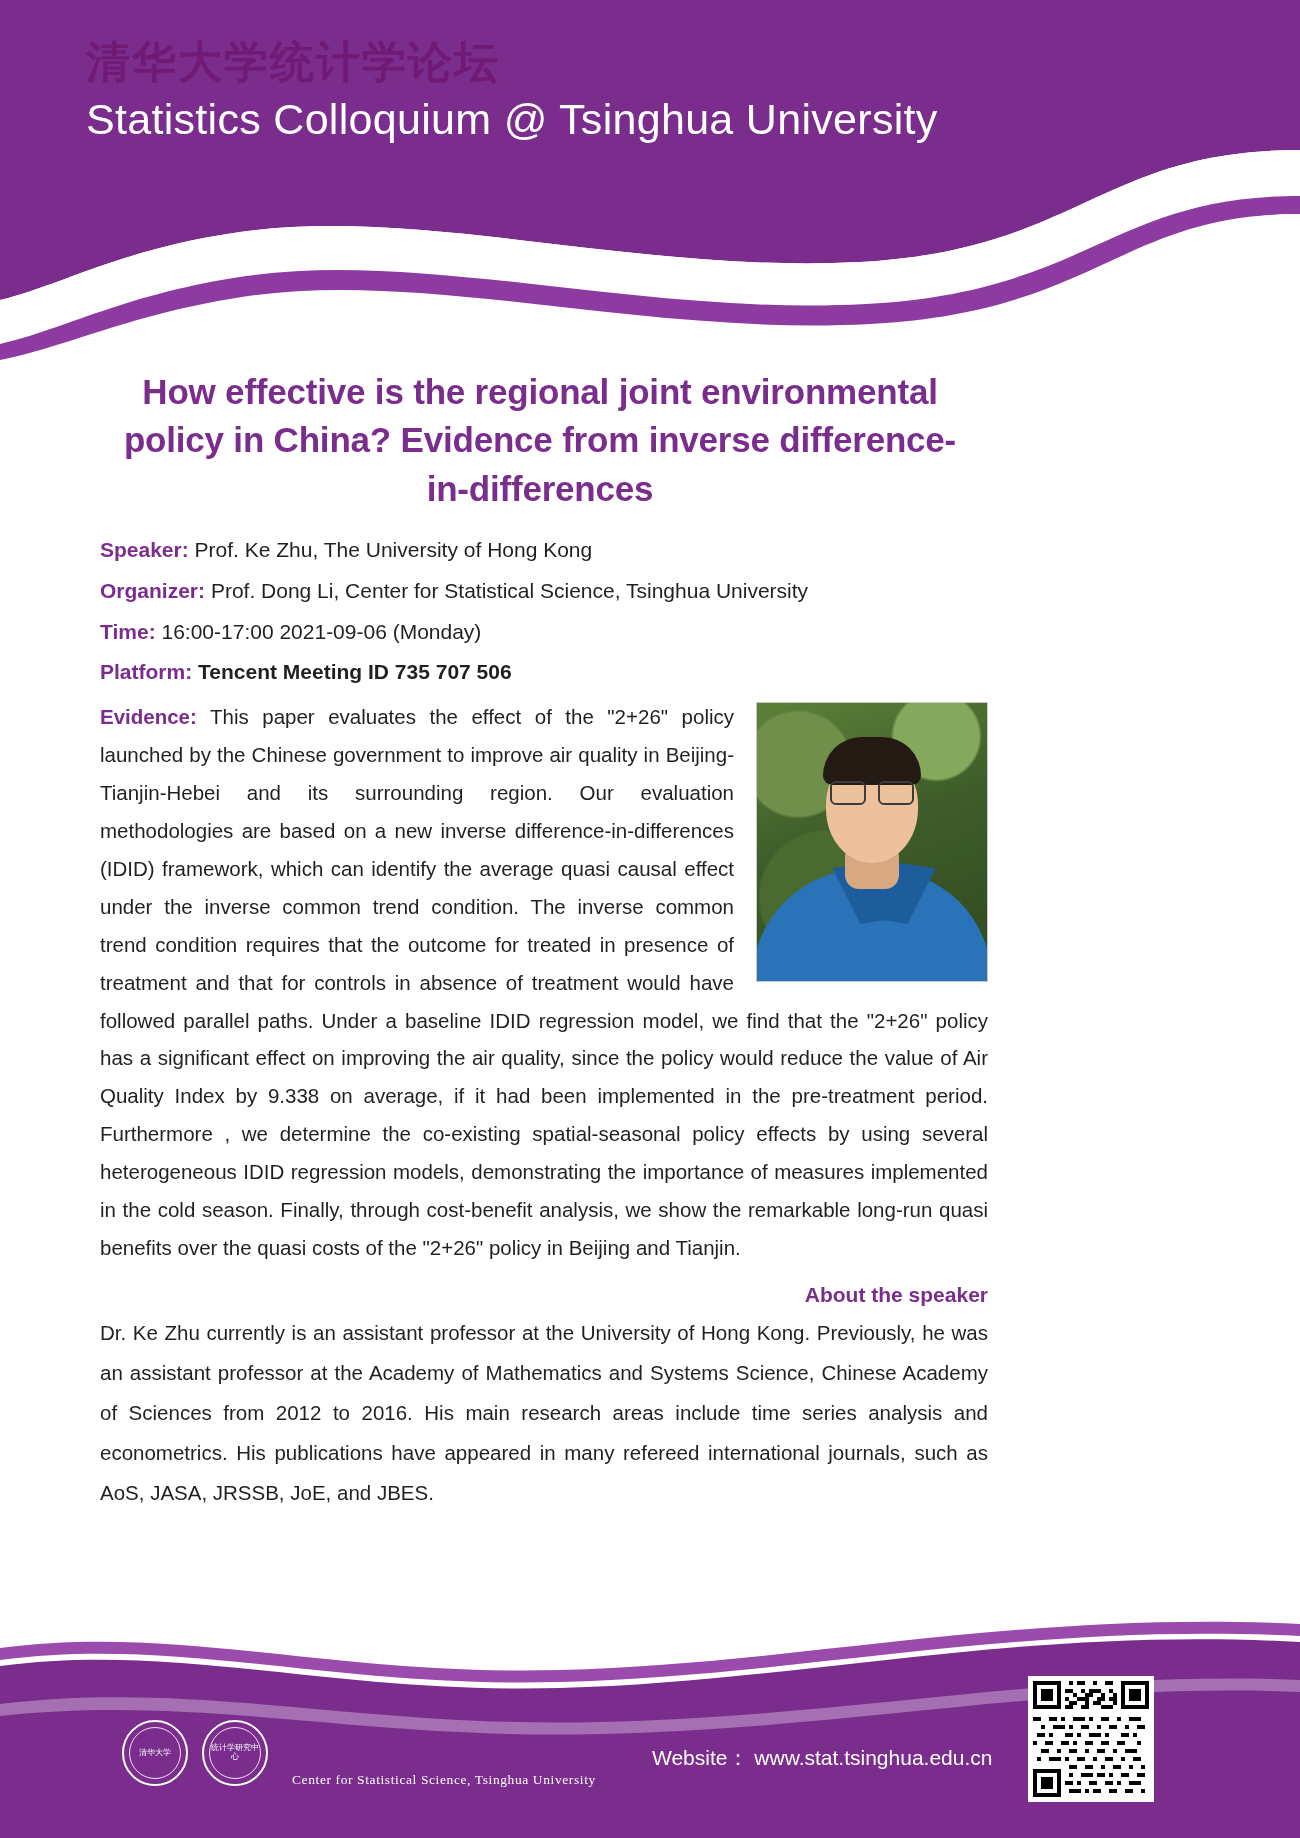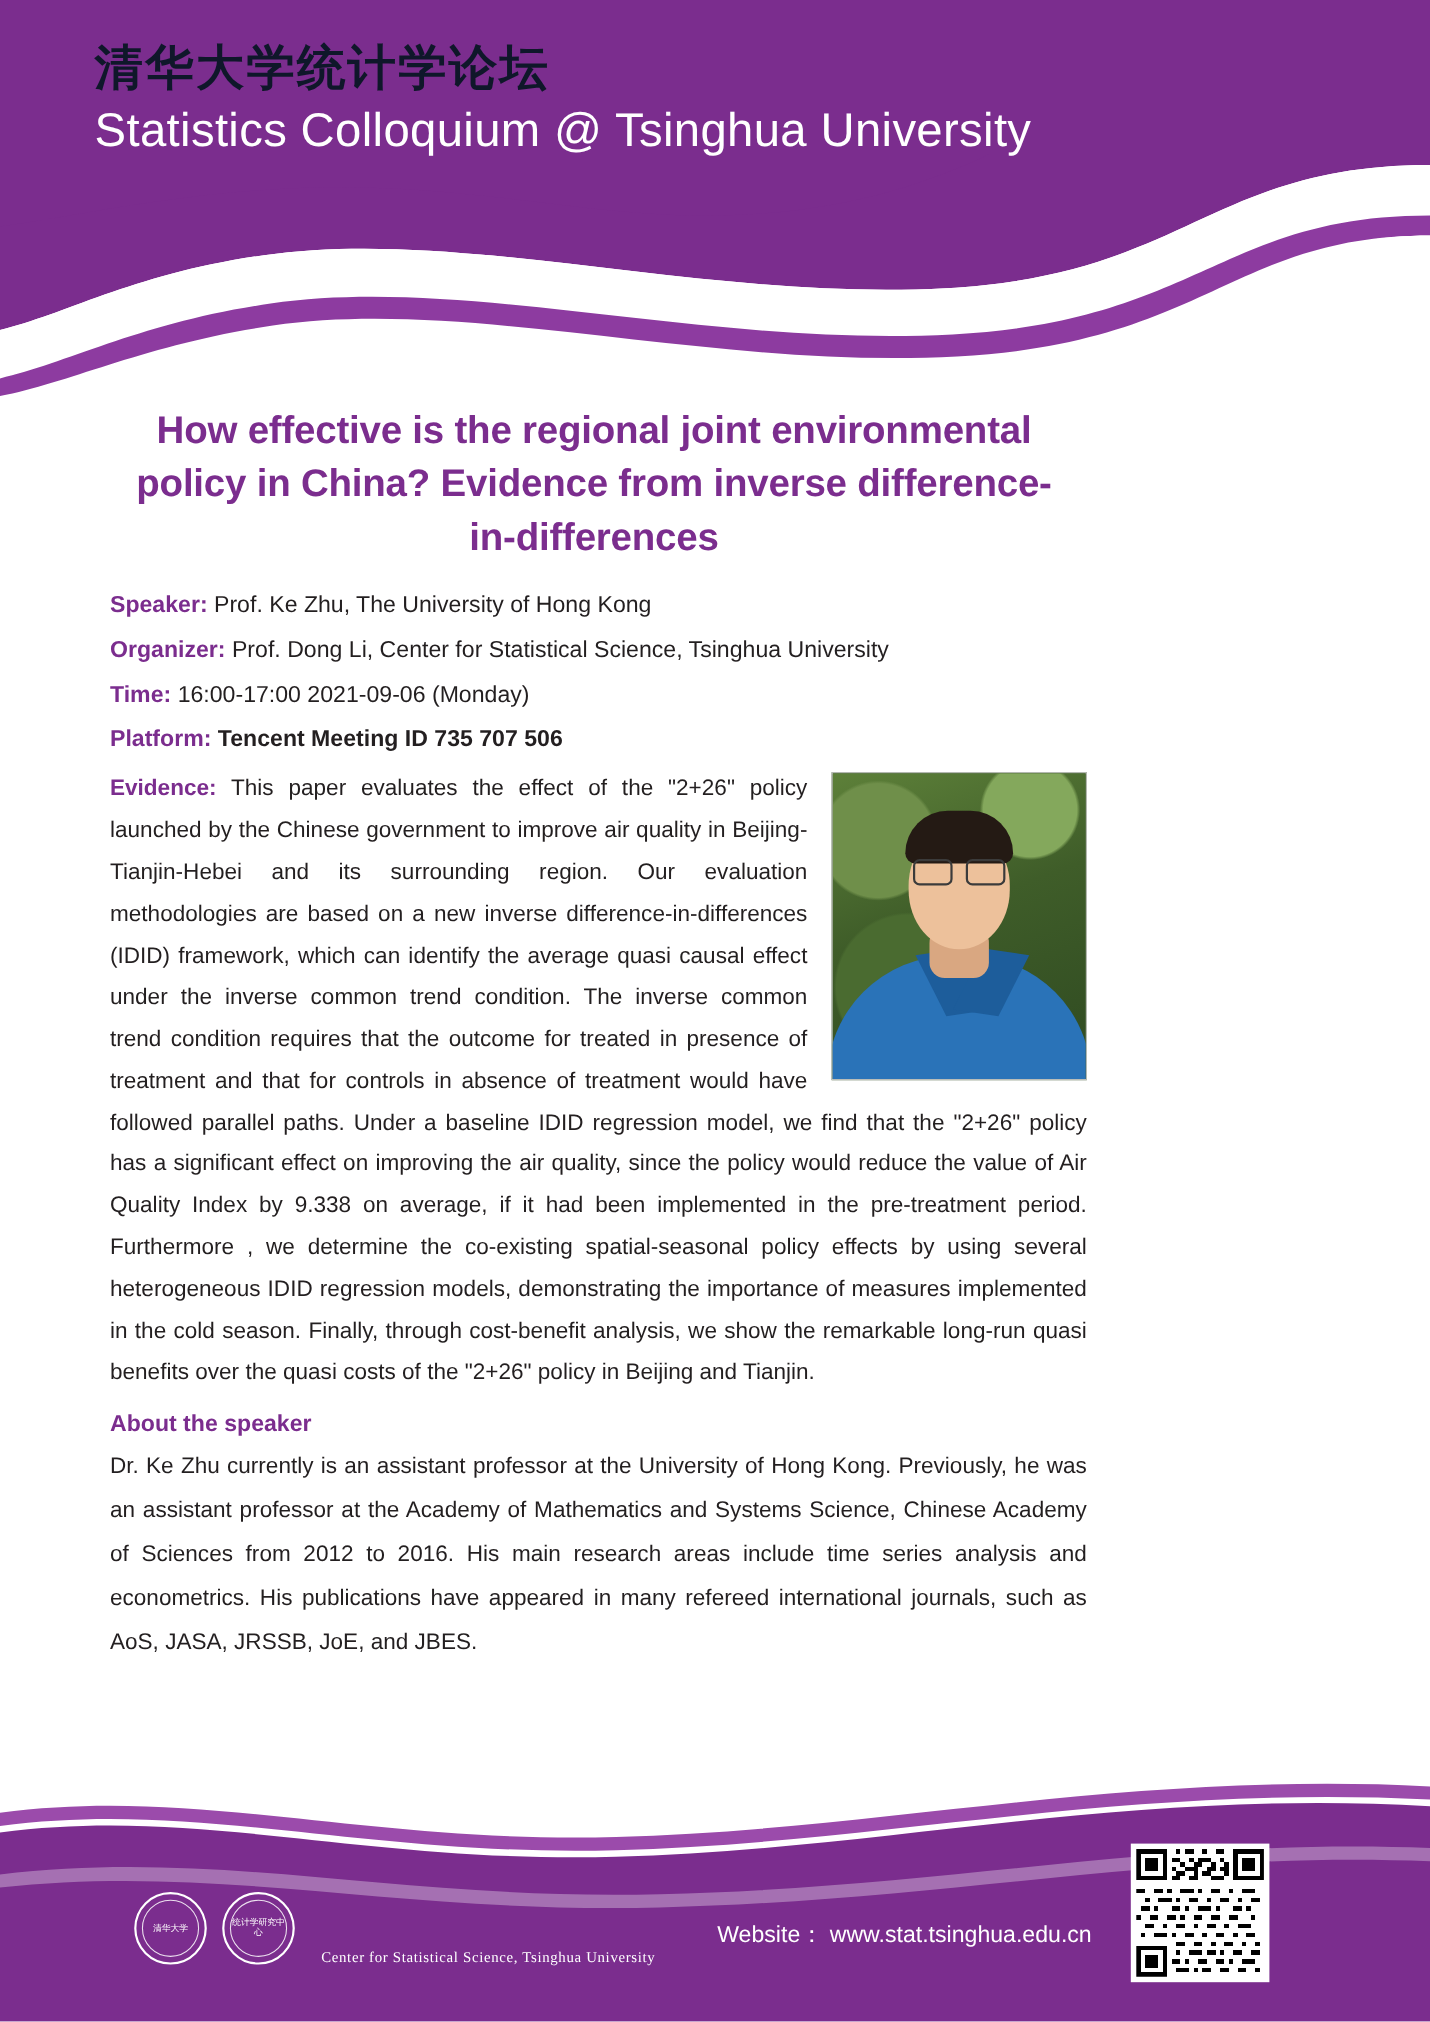--- a/index.html
+++ b/index.html
@@ -40,7 +40,7 @@
     font-weight: bold;
     letter-spacing: 2px;
     line-height: 1.25;
-    color: #0f172a;
+    color: #701a75;
     font-family: "DejaVu Sans", sans-serif;
   }
   .header-en {

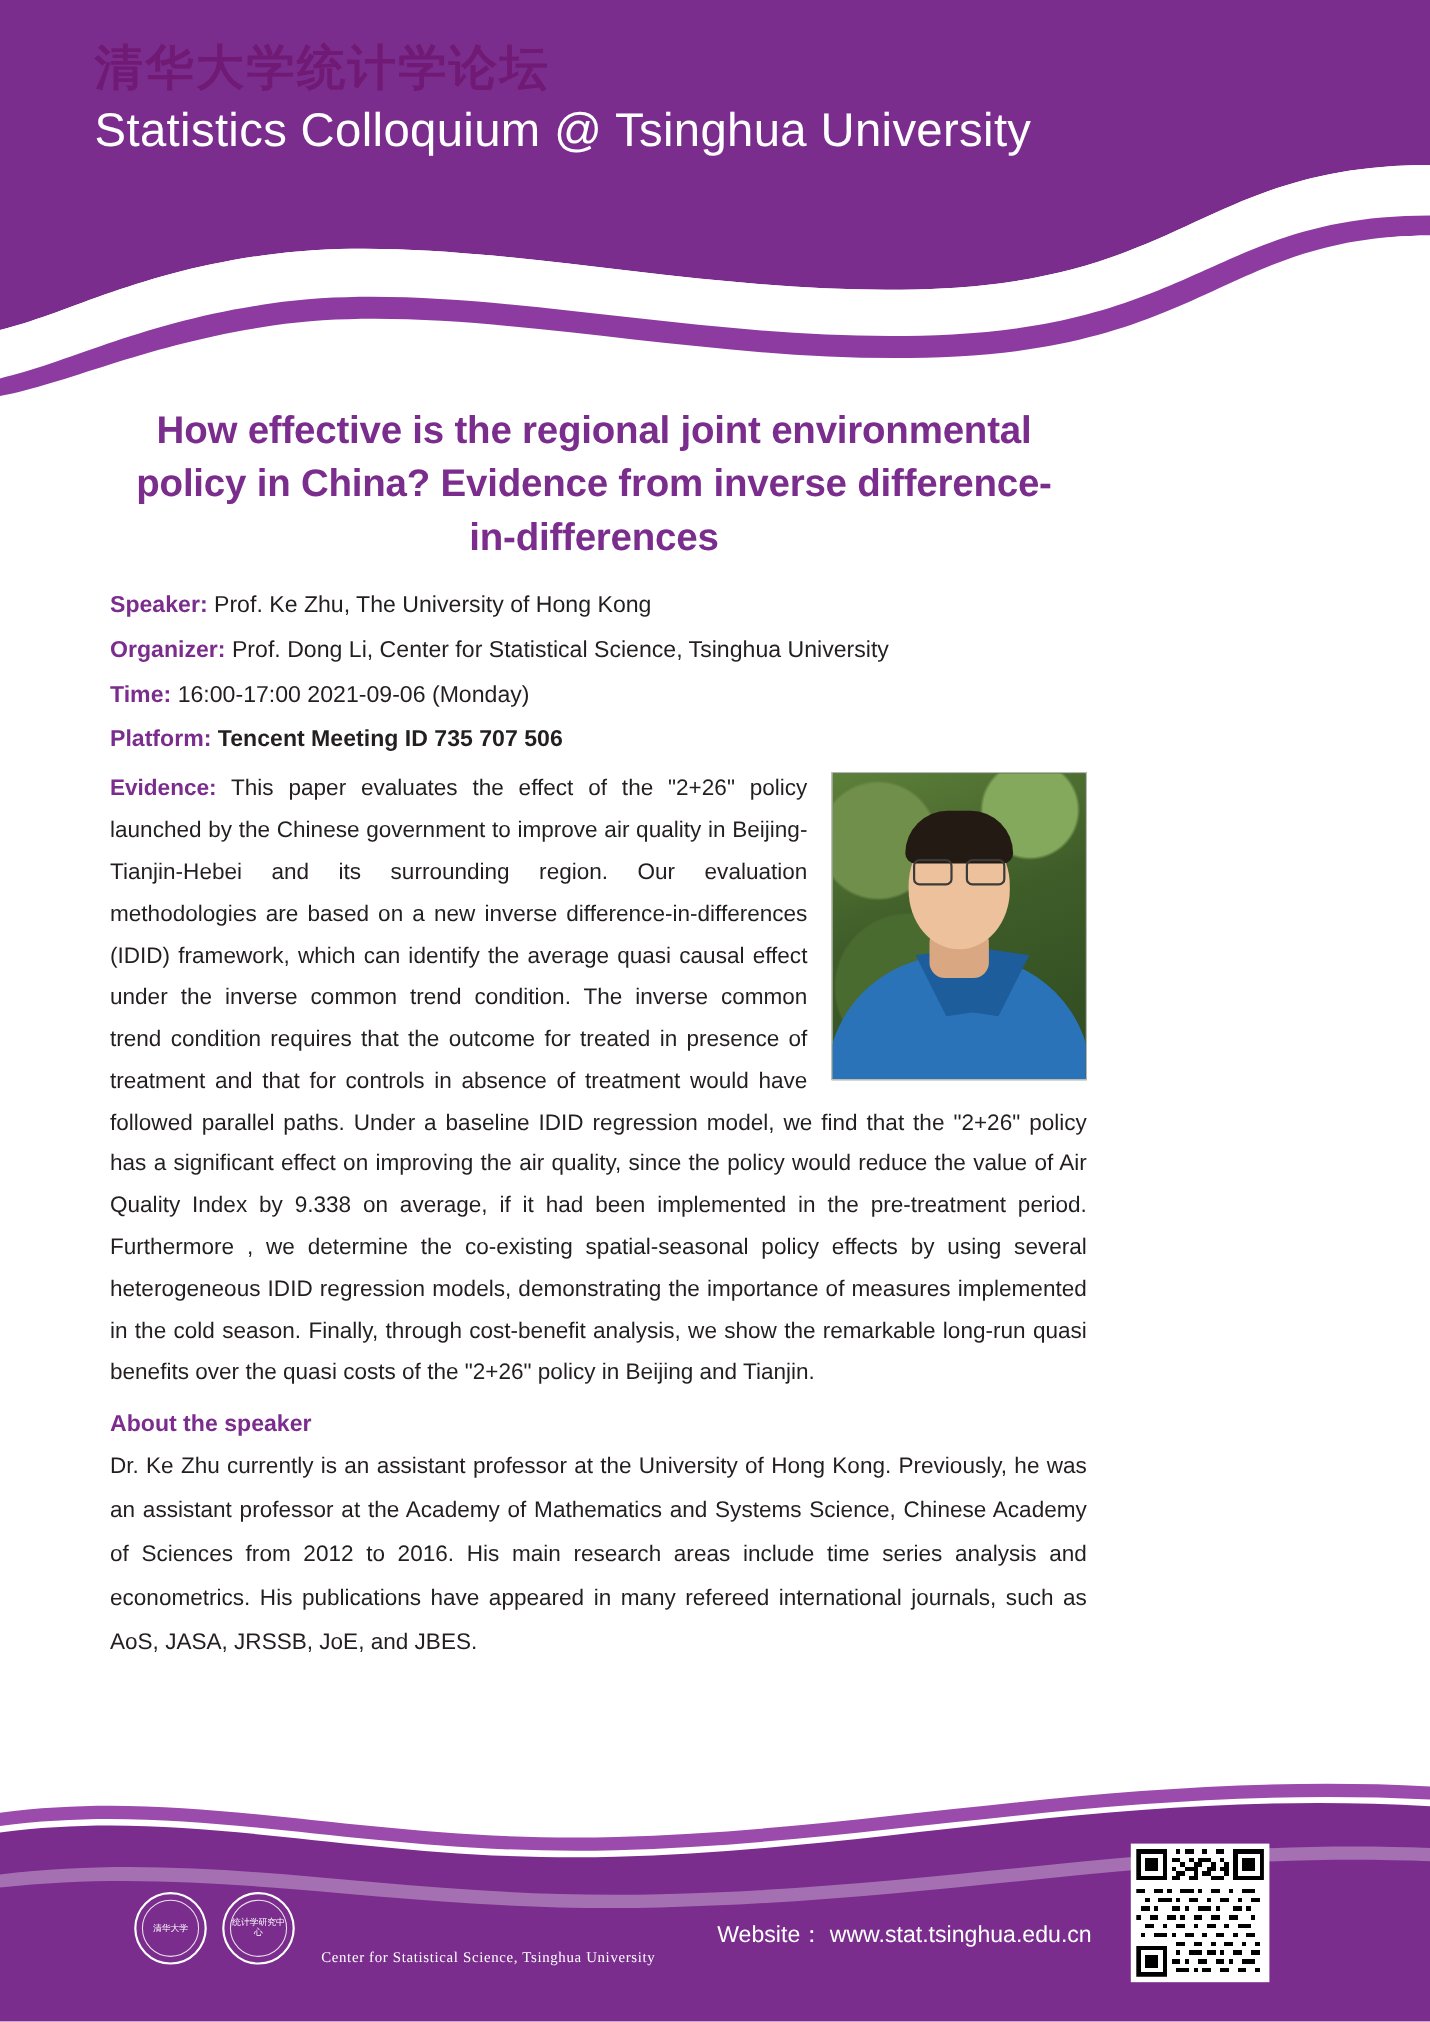--- a/index.html
+++ b/index.html
@@ -179,6 +179,7 @@
     font-weight: bold;
     font-size: 21px;
     margin: 16px 0 6px 0;
+    text-align: right;
   }
   .bio-text {
     font-size: 20.5px;

